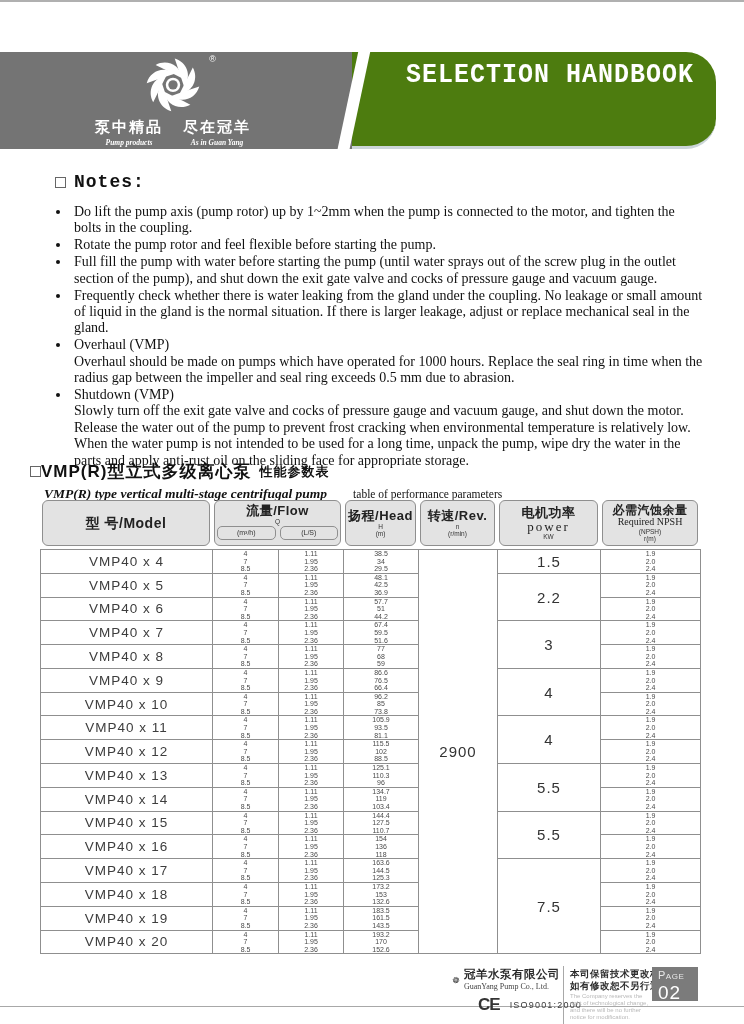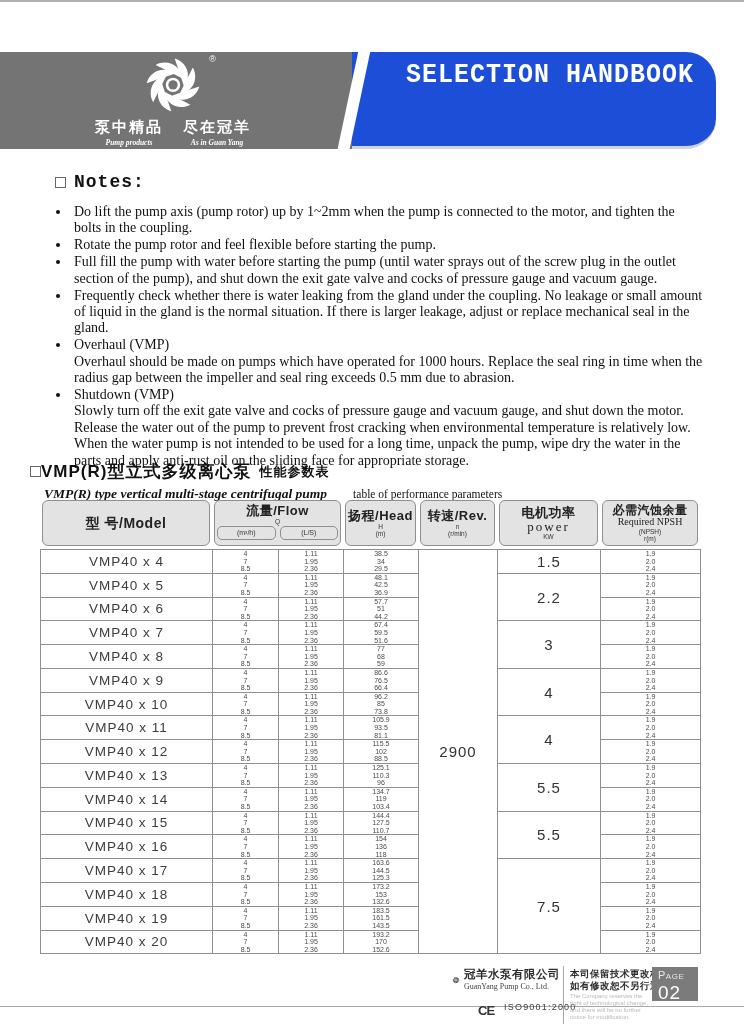--- a/index.html
+++ b/index.html
@@ -11,7 +11,7 @@
 
   
   .band-dark{position:absolute;top:52px;left:0;width:366px;height:97px;background:#747474;}
-  .band-light{position:absolute;top:52px;left:352px;width:364px;height:94px;background:#1d4ed8;
+  .band-light{position:absolute;top:52px;left:352px;width:364px;height:94px;background:#4d7c0f;
               border-radius:0 30px 30px 0;border-bottom:3px solid #ccd5d9;}
   .band-slant{position:absolute;top:48px;left:348px;width:12px;height:104px;background:#fff;
               transform:skewX(-12deg);}

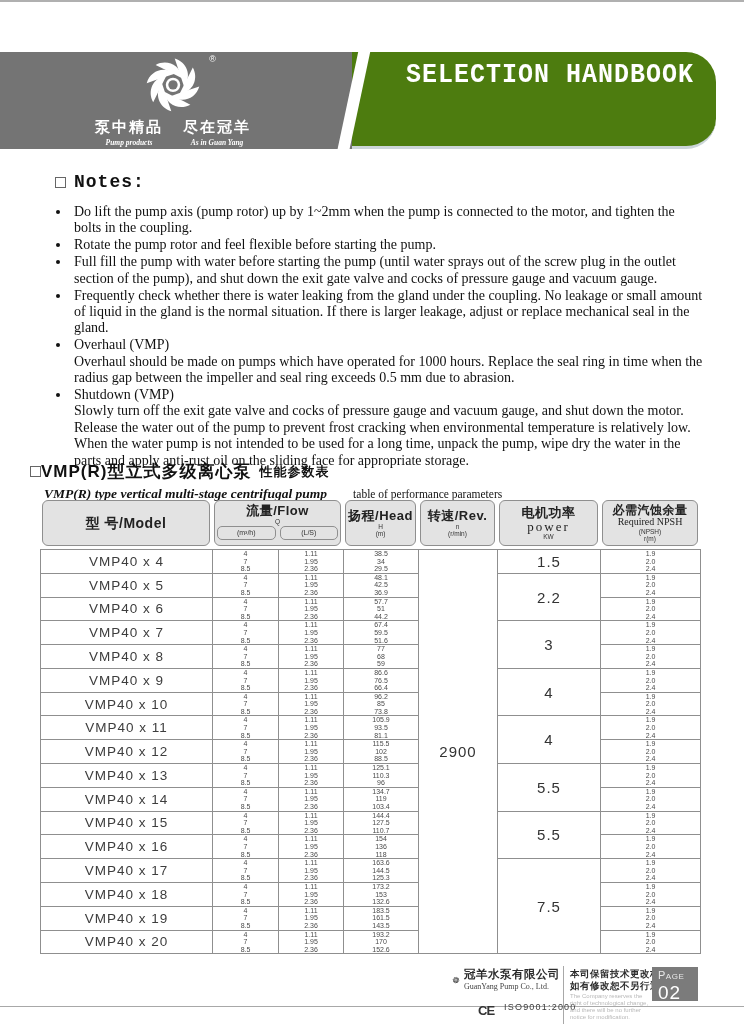--- a/index.html
+++ b/index.html
@@ -85,7 +85,7 @@
   .co-cn{font-size:11.5px;font-weight:bold;color:#2c2c2c;letter-spacing:0.5px;white-space:nowrap;}
   .co-en{font-family:"Liberation Serif",serif;font-size:8px;color:#444;margin-top:2px;white-space:nowrap;}
   .co-bottom{display:flex;align-items:center;gap:10px;margin-top:3px;margin-left:26px;}
-  .ce-mark{font-size:13px;font-weight:bold;color:#333;letter-spacing:-1px;margin-top:8px;}
+  .ce-mark{font-size:17px;font-weight:bold;color:#333;letter-spacing:-1px;}
   .iso{font-size:9px;color:#3a3a3a;letter-spacing:1.2px;white-space:nowrap;}
   .foot-disc{position:absolute;top:968px;left:570px;width:80px;}
   .disc-cn{font-size:9.5px;font-weight:bold;color:#2c2c2c;line-height:11.5px;letter-spacing:0.5px;white-space:nowrap;}

